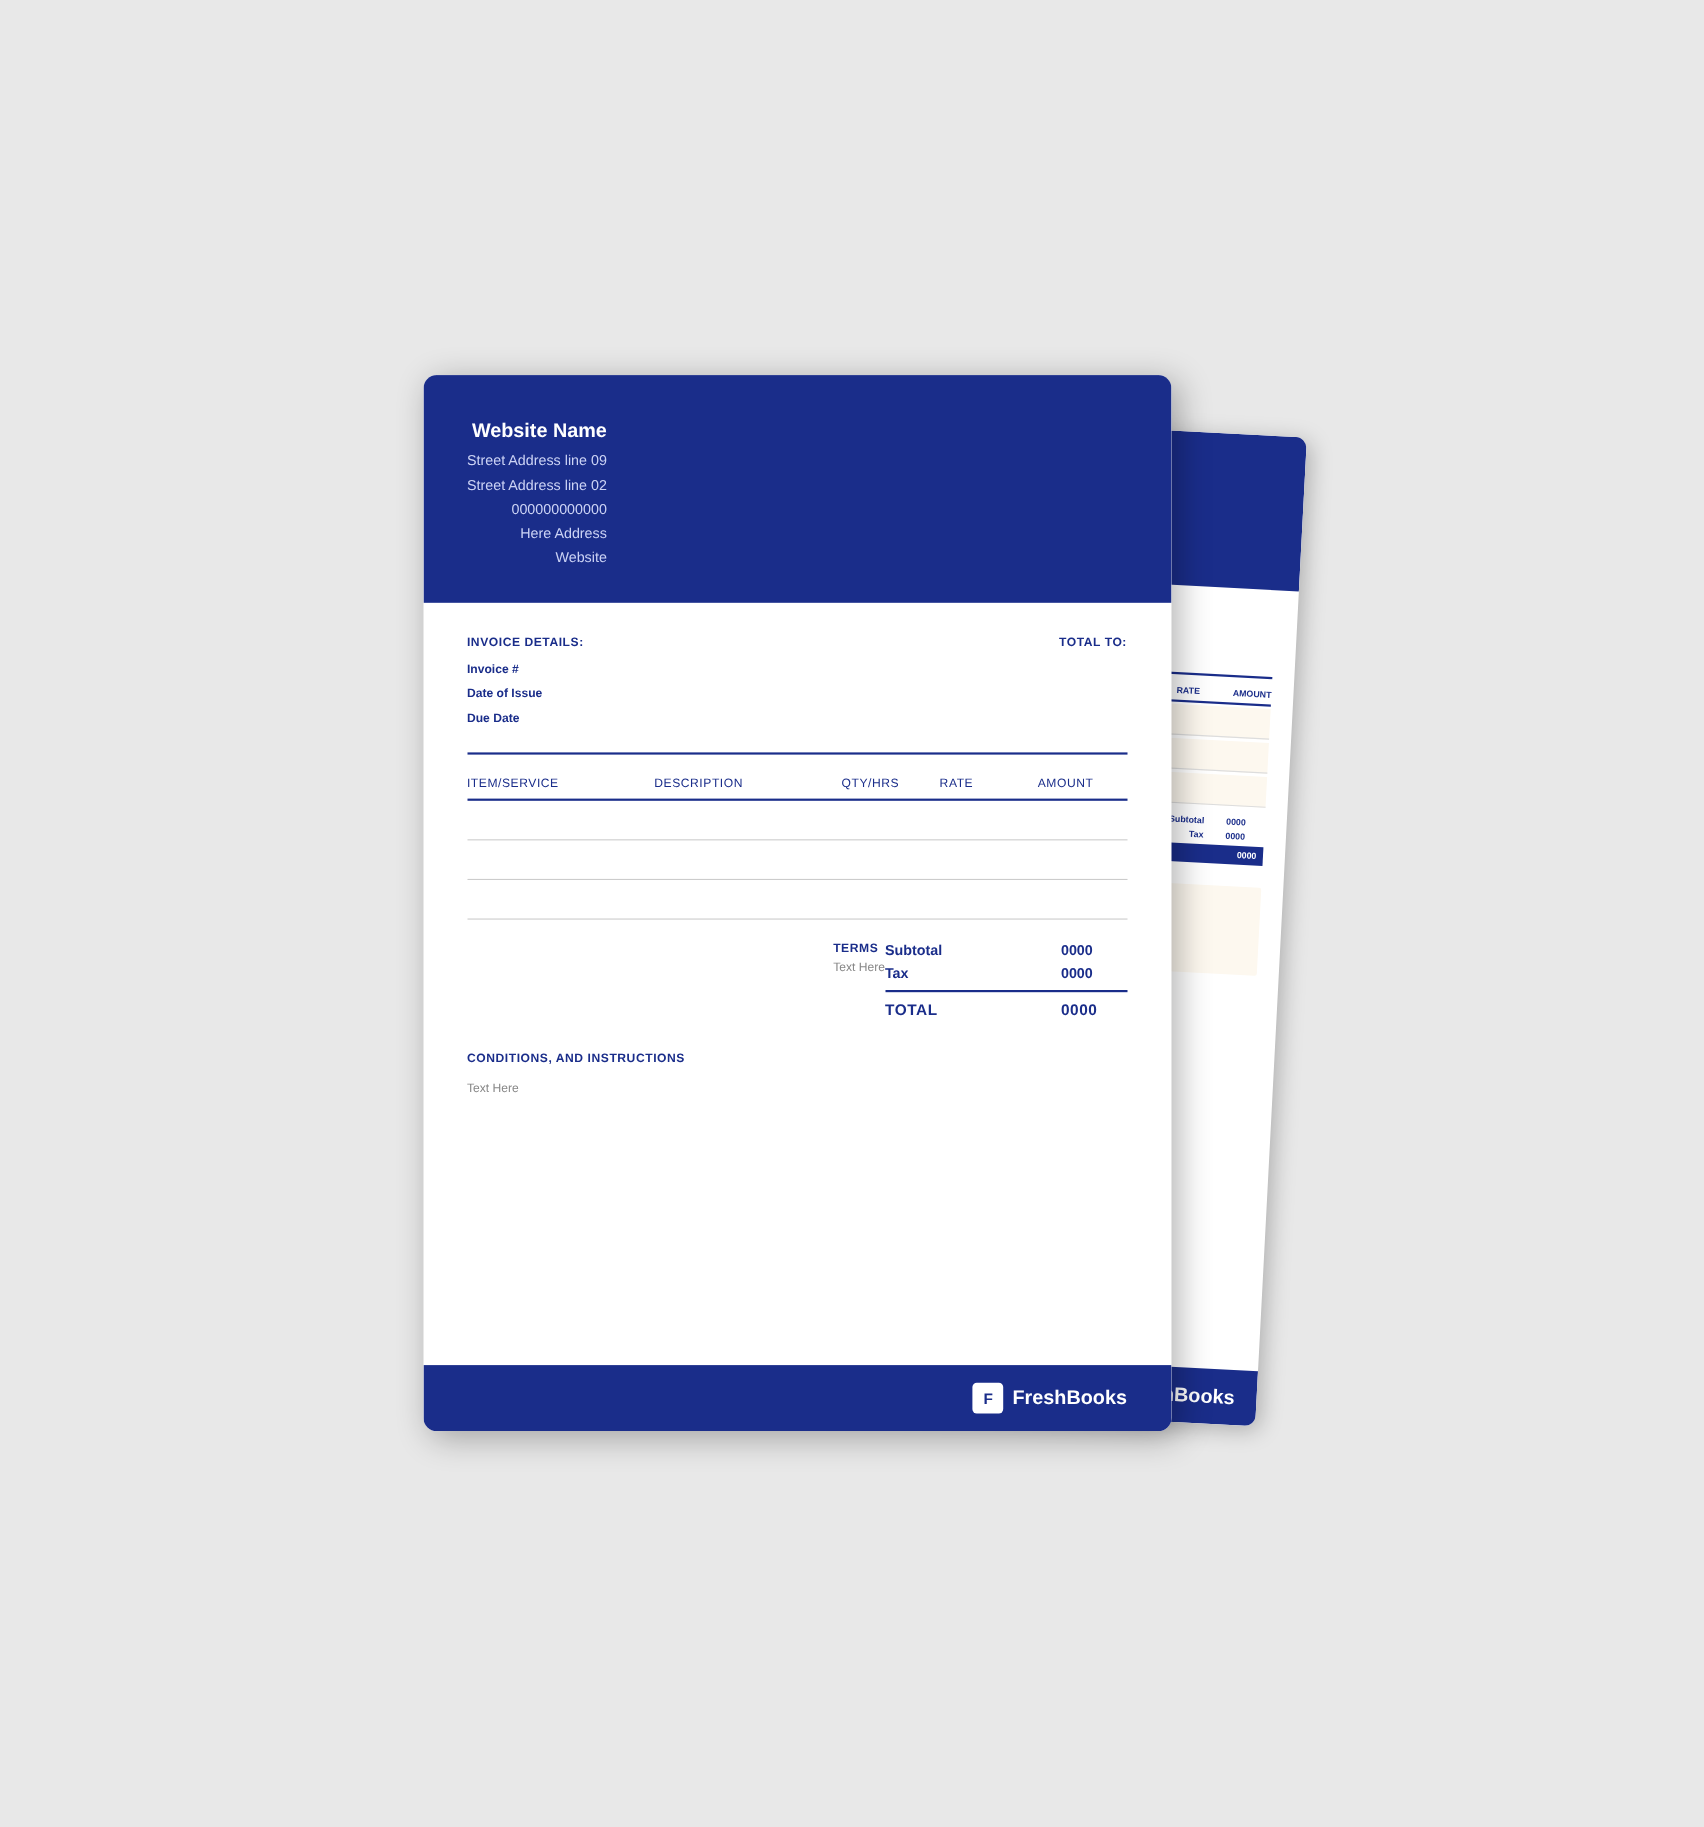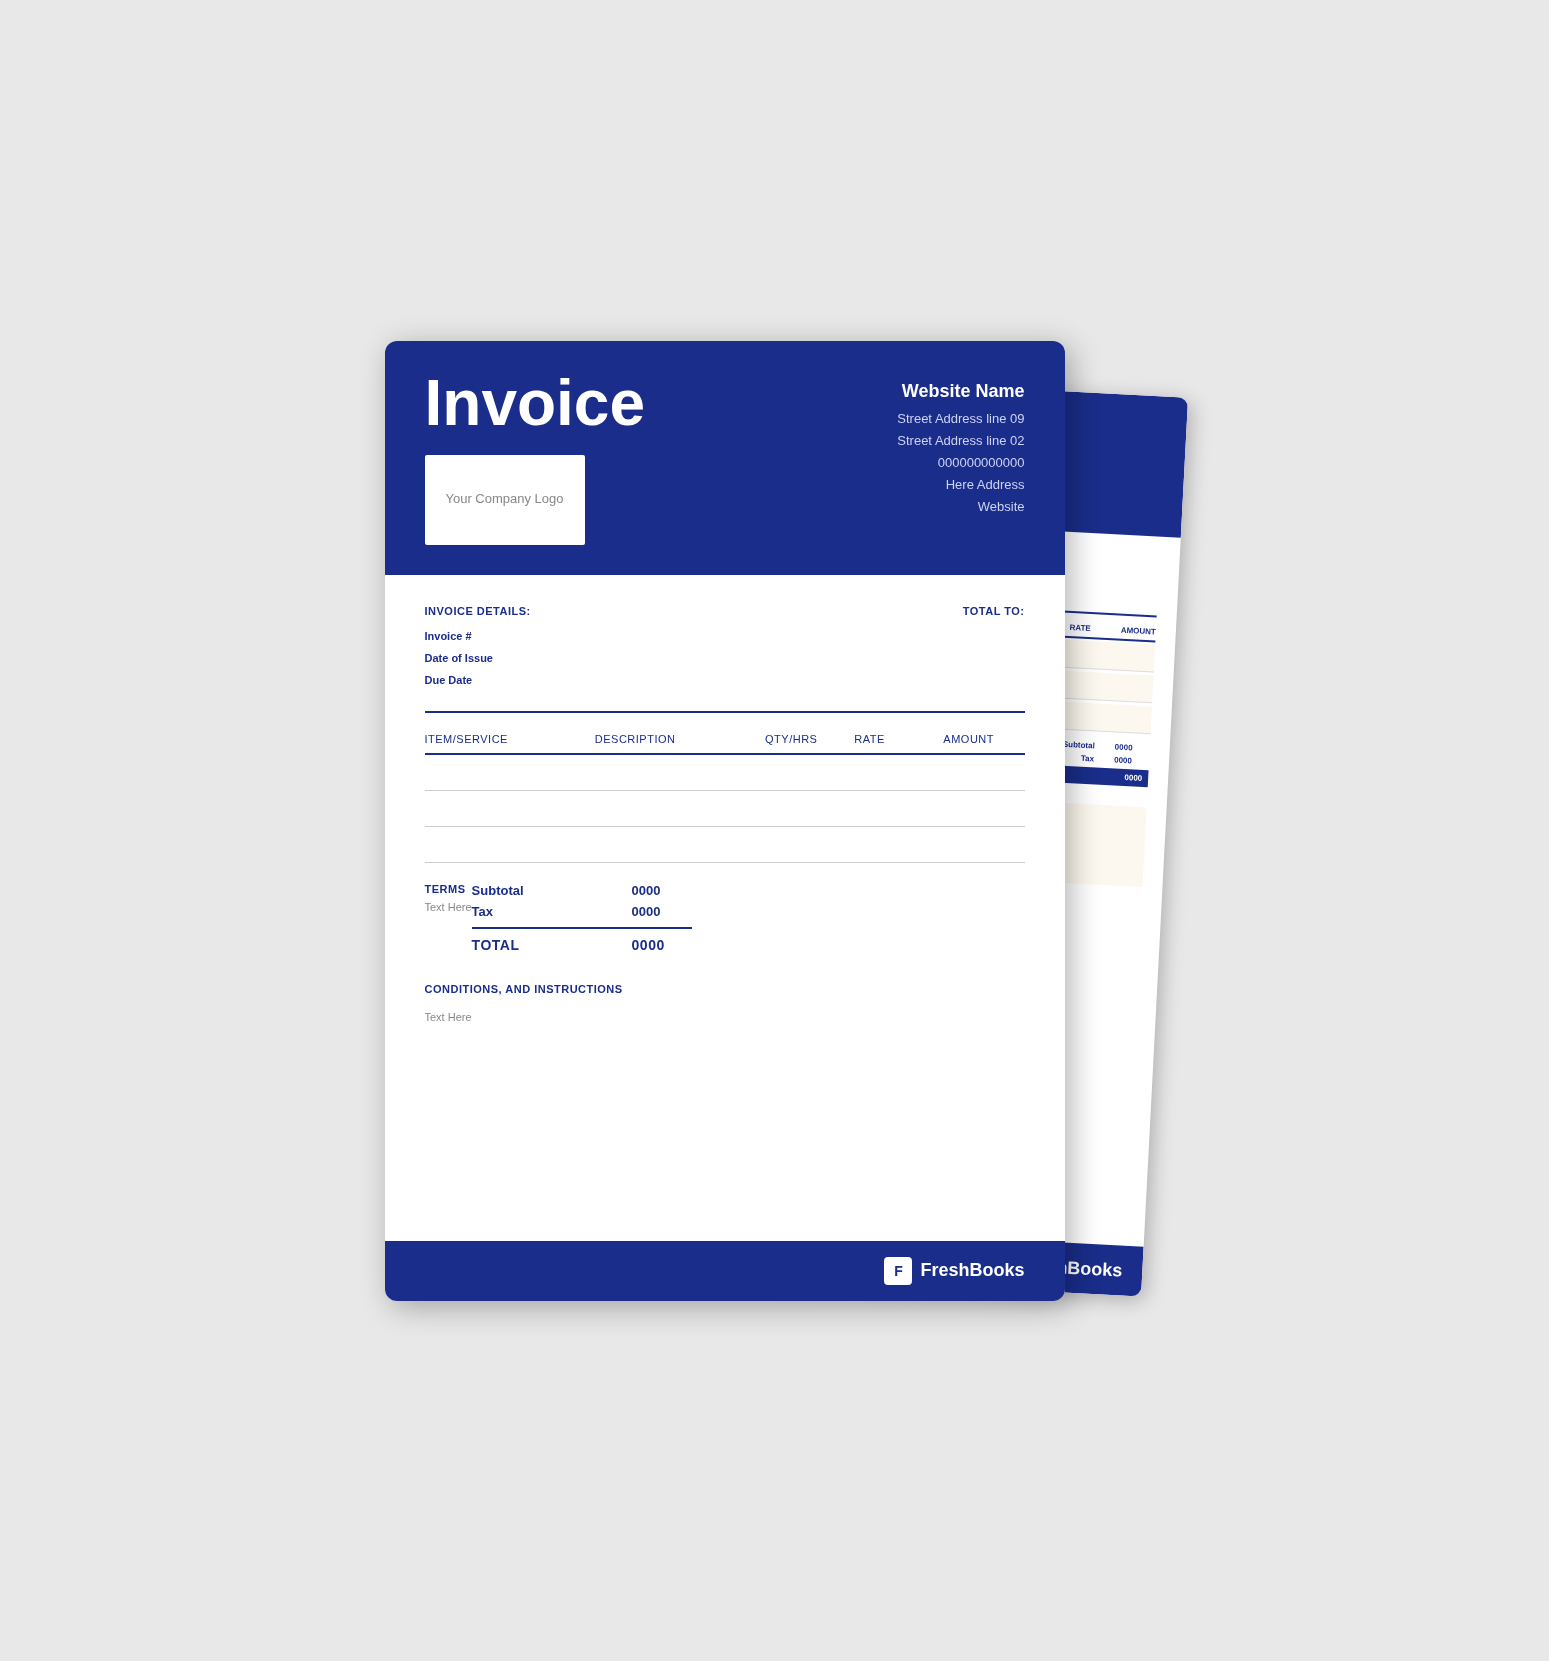--- a/index.html
+++ b/index.html
@@ -457,12 +457,6 @@
   <div class="invoice-front">
 
     <div class="front-header">
-      <div class="front-header-left">
-        <div class="invoice-title">Invoice</div>
-        <div class="logo-box">
-          <span class="logo-text">Your Company Logo</span>
-        </div>
-      </div>
       <div class="front-header-right">
         <div class="business-name">Website Name</div>
         <div class="business-detail">Street Address line 09</div>

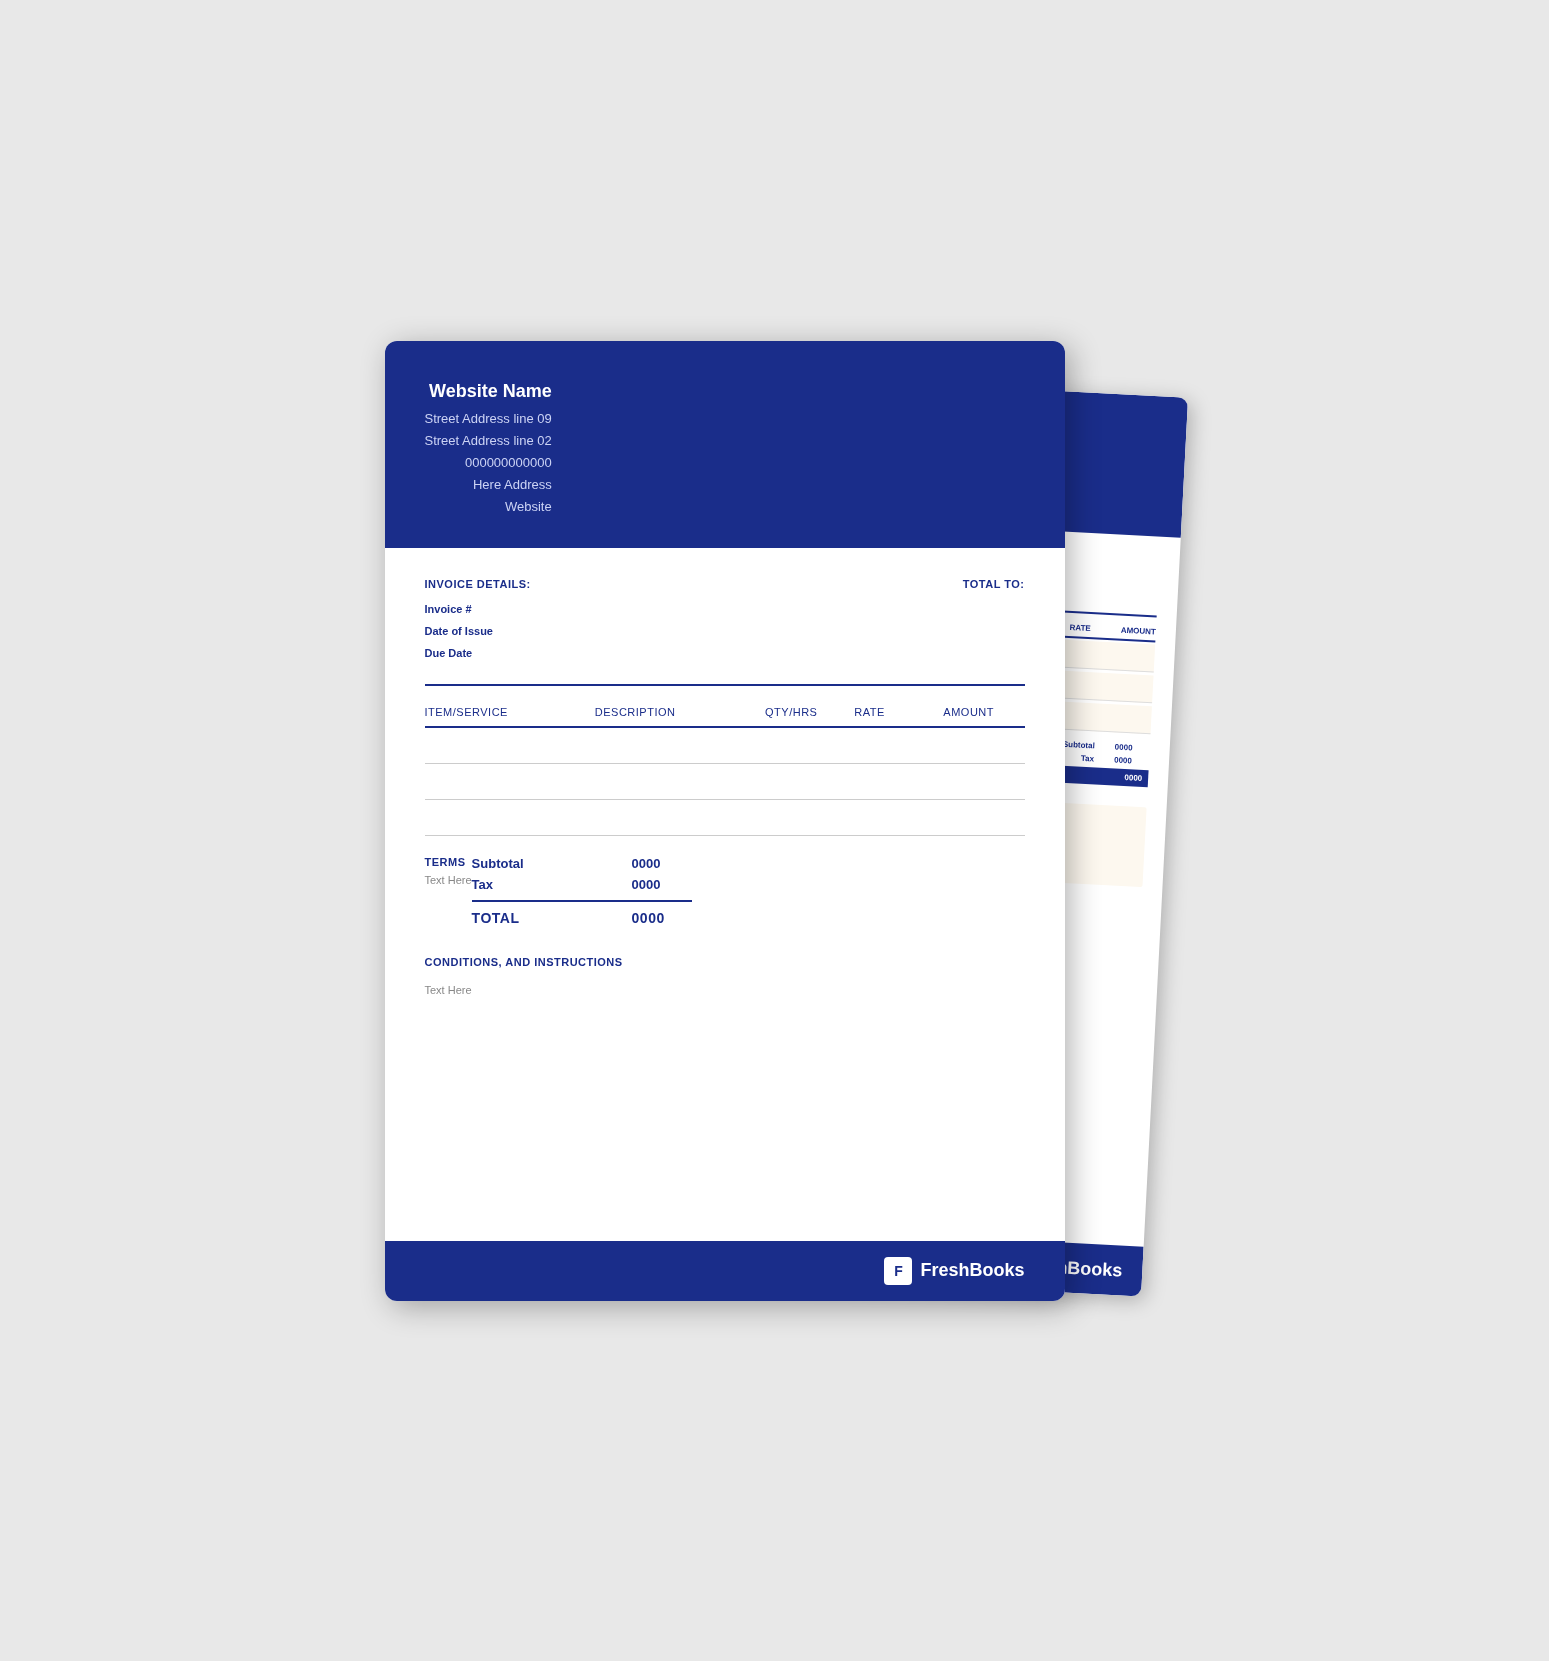--- a/index.html
+++ b/index.html
@@ -289,7 +289,7 @@
     
     .bottom-section {
       display: flex;
-      justify-content: flex-start;
+      justify-content: flex-end;
       margin-top: 20px;
     }
 

